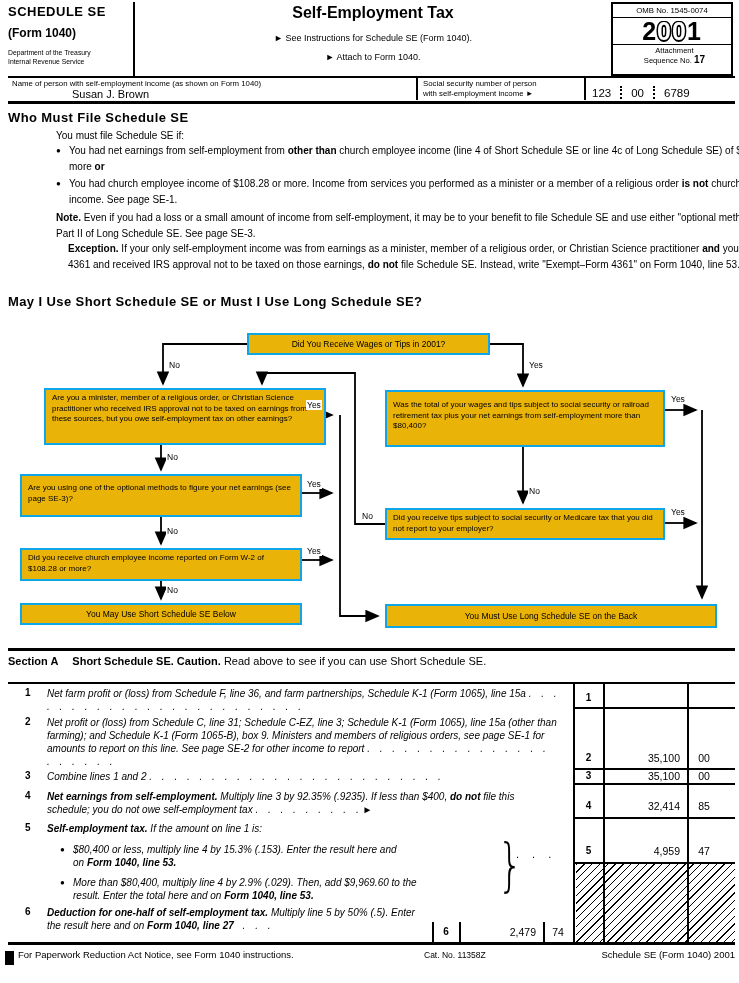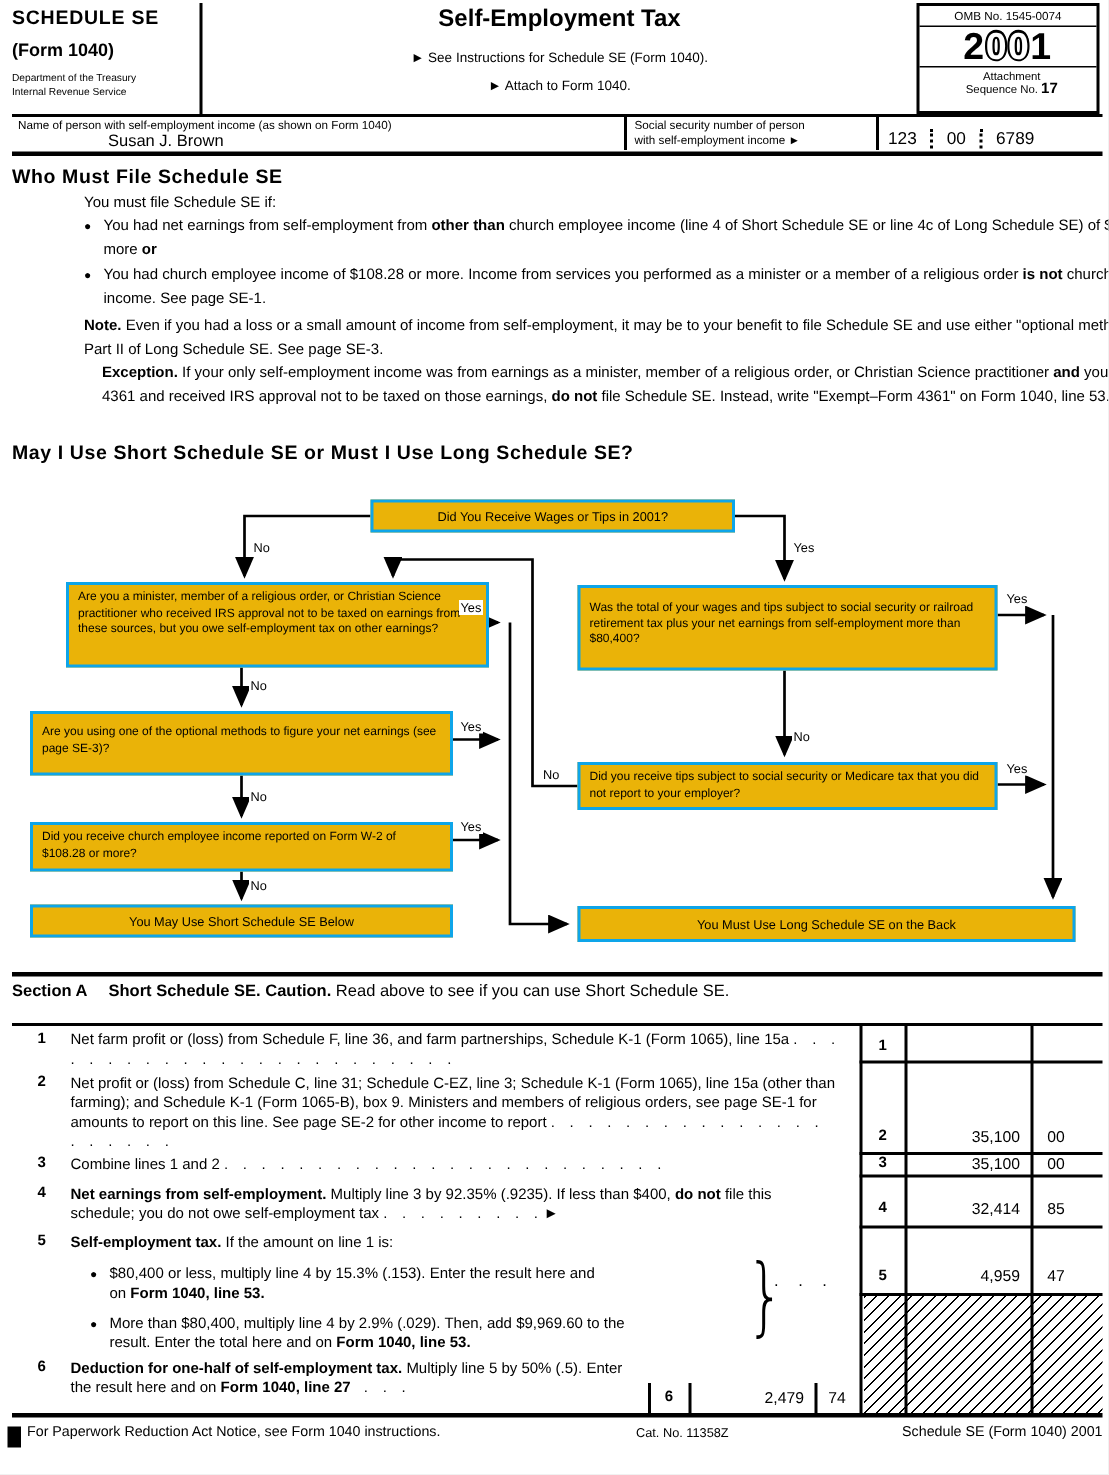--- a/index.html
+++ b/index.html
@@ -54,7 +54,7 @@
   
   .secA-h{left:8px;top:655px;font-size:11px;}
   .secA-h .gap{display:inline-block;width:14px;}
-  .tbl-txt{font-size:10px;line-height:13px;}
+  .tbl-txt{font-size:10px;line-height:13px;font-style:italic;}
   .linenum{position:absolute;left:25px;font-size:10px;font-weight:bold;}
   .desc{position:absolute;left:47px;width:512px;}
   .dots{word-spacing:5px;letter-spacing:1px;}

